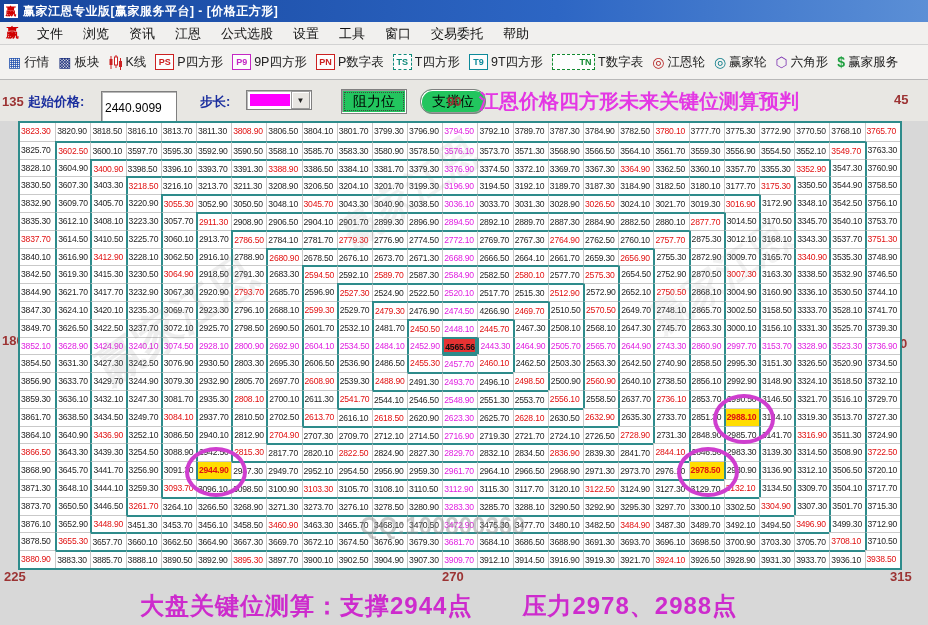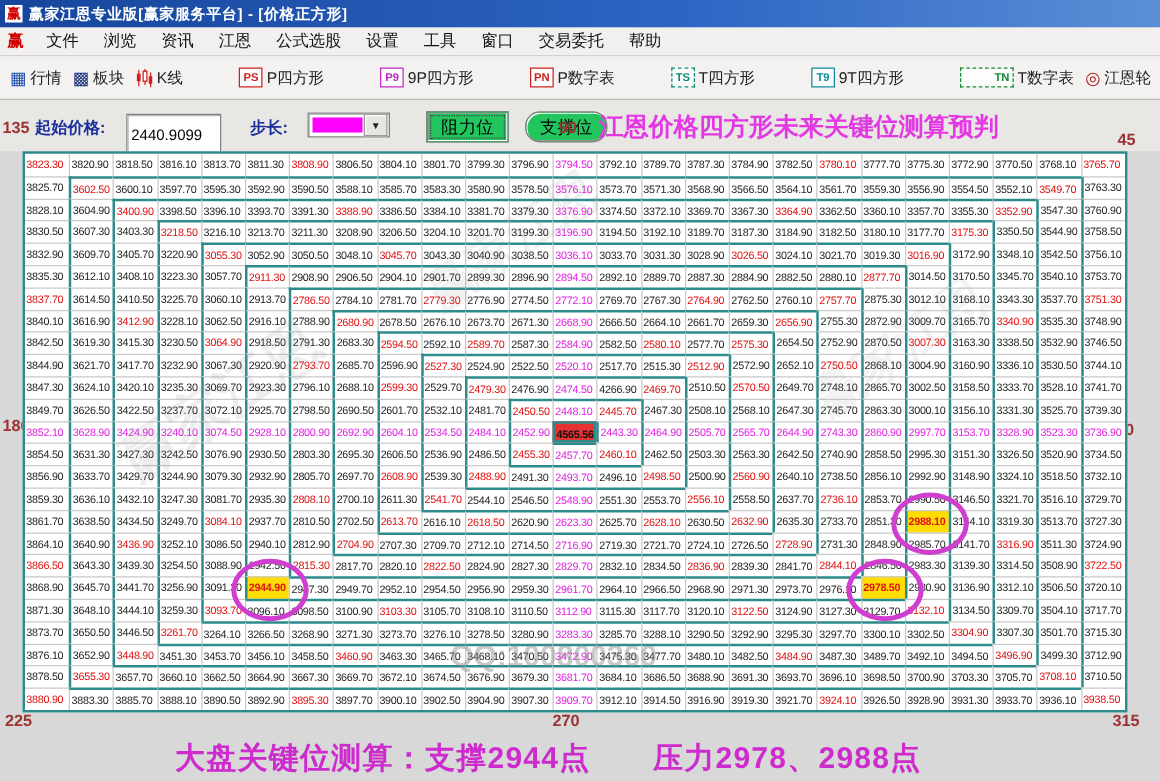--- a/index.html
+++ b/index.html
@@ -27,7 +27,7 @@
   .tool .tlabel{font-size:12.5px;color:#222;margin-left:3px;white-space:nowrap;}
   .tglyph{font-size:14px;line-height:14px;font-weight:bold;}
   .badge{display:inline-flex;align-items:center;justify-content:center;width:17px;height:14px;
-    font-size:9px;font-weight:bold;border:1px solid;background:#fdfdfd;margin-left:36px;}
+    font-size:9px;font-weight:bold;border:1px solid;background:#fdfdfd;}
   .badge.dashed{border-style:dashed;}
 
   

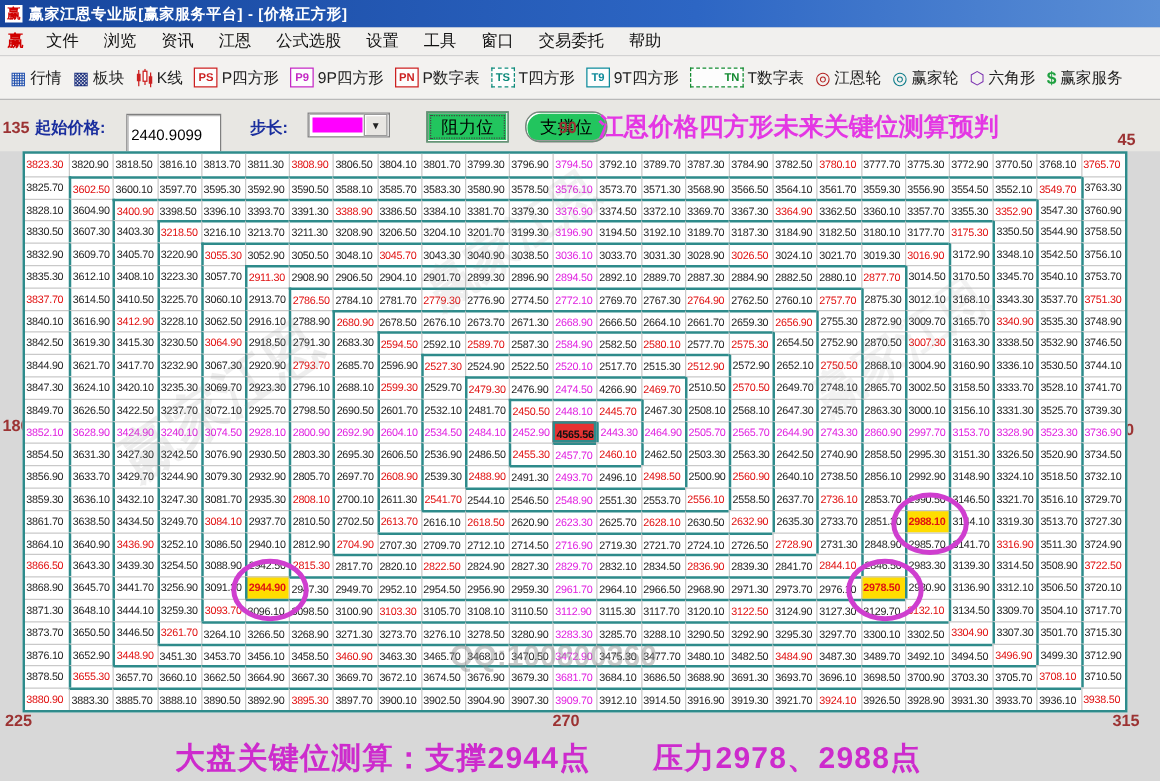--- a/index.html
+++ b/index.html
@@ -53,7 +53,7 @@
 
   
   .al{position:absolute;font-size:13px;font-weight:bold;color:#9c3333;}
-  .al-tl{left:2px;top:94px;}   .al-tc{left:447px;top:94px;}  .al-tr{left:894px;top:104px;}
+  .al-tl{left:2px;top:94px;}   .al-tc{left:447px;top:94px;}  .al-tr{left:894px;top:92px;}
   .al-ml{left:2px;top:333px;}  .al-mr{left:900px;top:336px;}
   .al-bl{left:4px;top:569px;}  .al-bc{left:442px;top:569px;} .al-br{left:890px;top:569px;}
 

